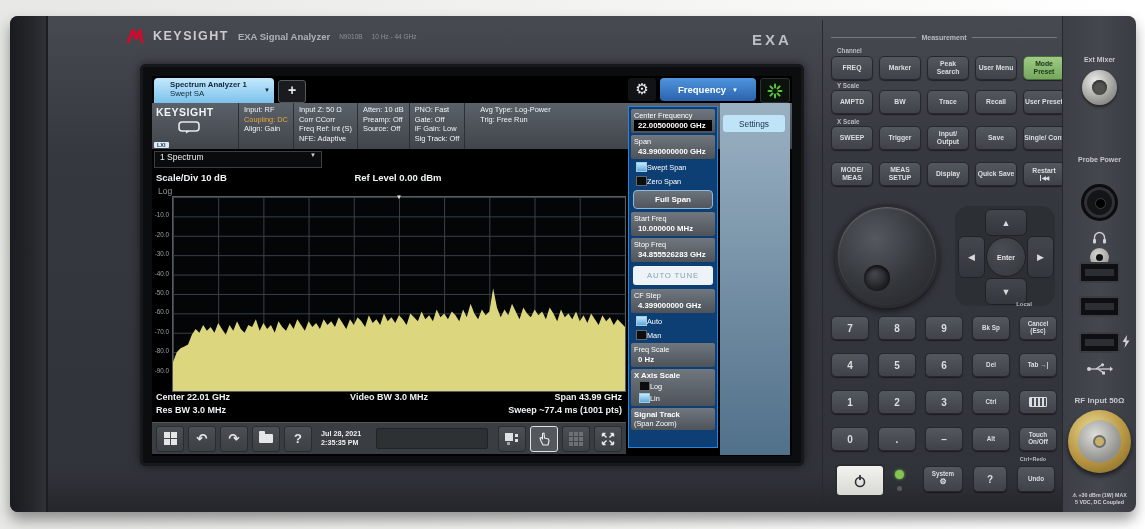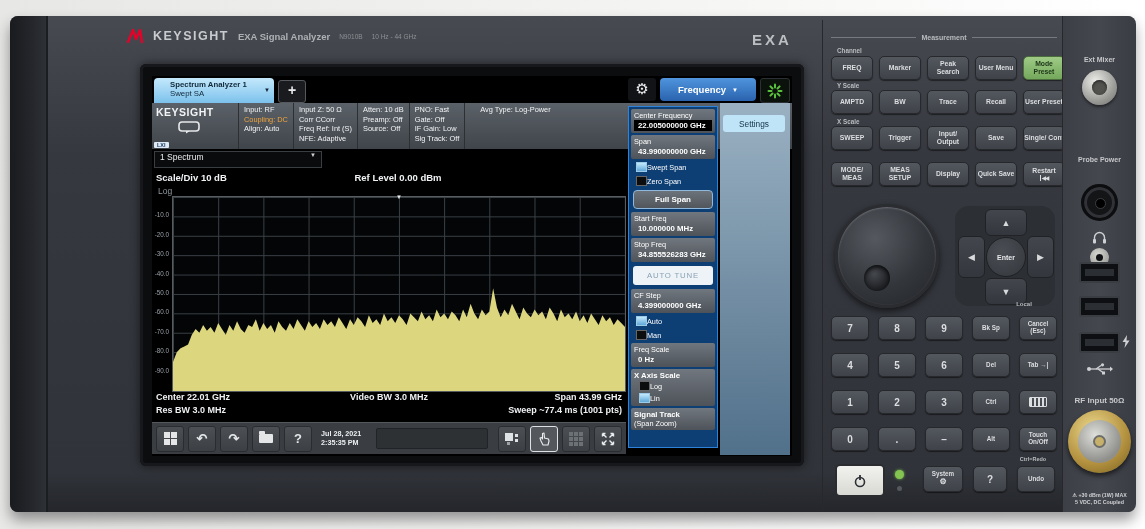--- a/index.html
+++ b/index.html
@@ -258,6 +258,7 @@
       </div>
       <div class="mcell" style="flex:1;padding-left:15px;">
         <div class="mline">Avg Type: Log-Power</div>
+        <div class="mline">Trig: Free Run</div>
       </div>
       <div class="traceind">
           <div class="trow"><span class="boxed" style="color: rgb(255, 255, 255);">1</span><span style="color: rgb(127, 178, 232);">2</span><span style="color: rgb(224, 112, 79);">3</span><span style="color: rgb(126, 196, 96);">4</span><span style="color: rgb(176, 124, 198);">5</span><span style="color: rgb(106, 138, 223);">6</span></div>

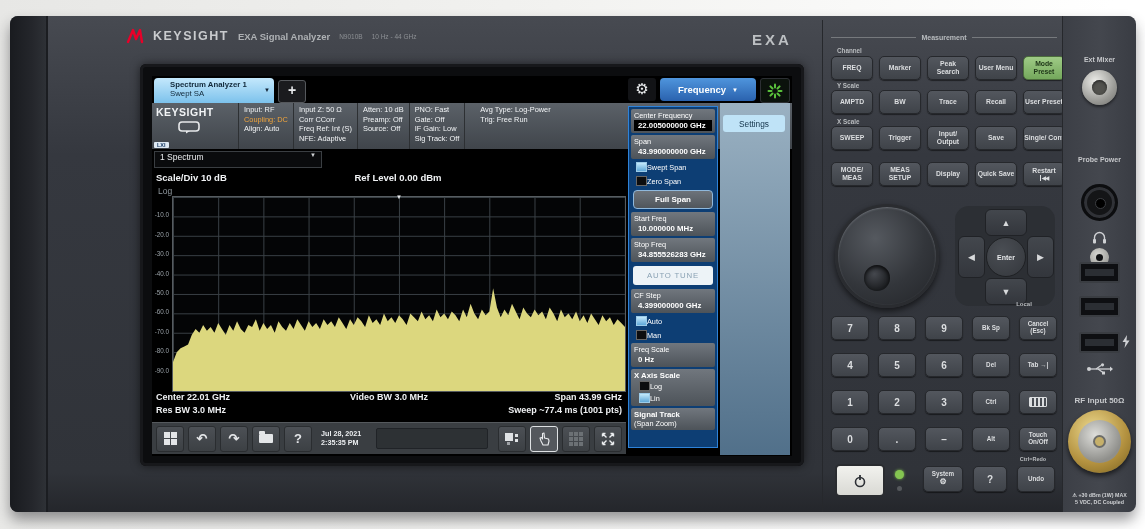--- a/index.html
+++ b/index.html
@@ -237,7 +237,7 @@
       <div class="mcell">
         <div class="mline">Input: RF</div>
         <div class="mline orange">Coupling: DC</div>
-        <div class="mline">Align: Auto</div>
+        <div class="mline">Align: Gain</div>
       </div>
       <div class="mcell">
         <div class="mline">Input Z: 50 Ω</div>

